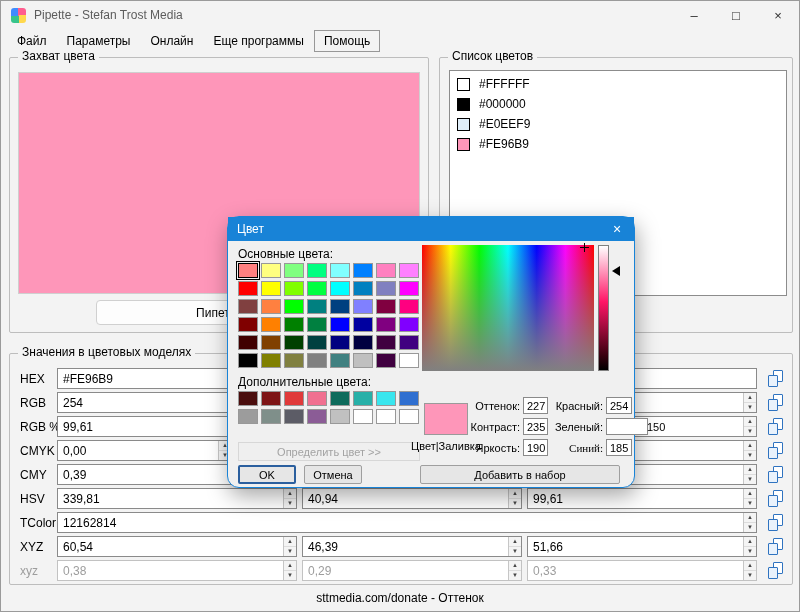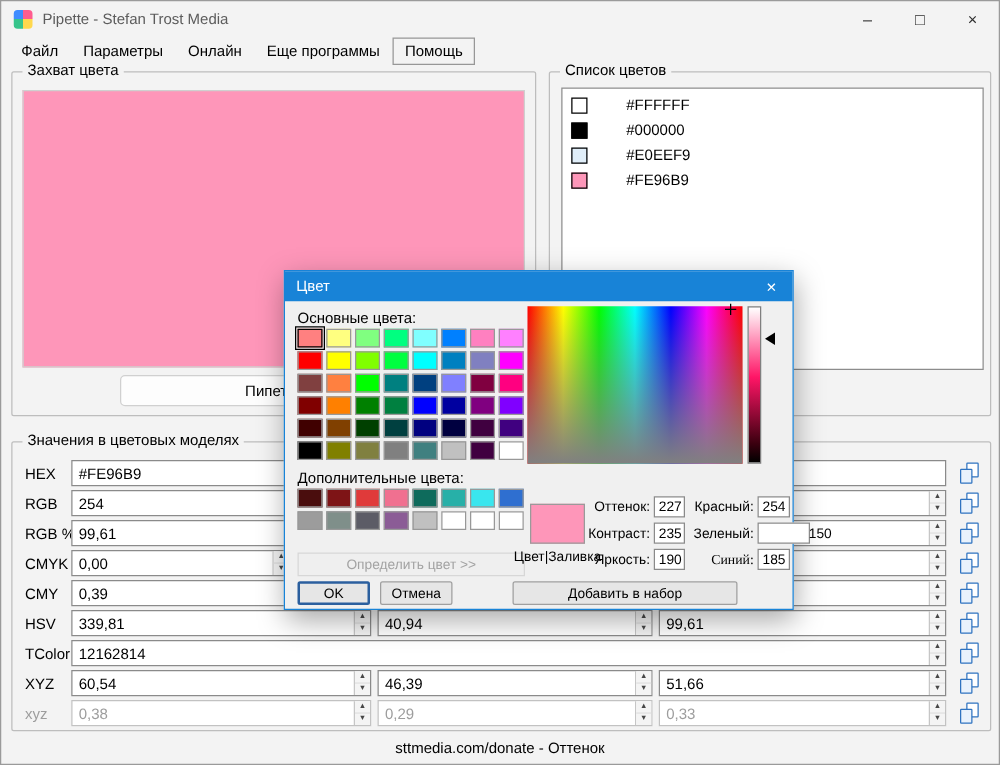--- a/index.html
+++ b/index.html
@@ -29,7 +29,7 @@
   border:1px solid #d0d0d0; border-radius:4px; font:inherit; }
 #colorlist-group { left:438px; top:56px; width:354px; height:276px; }
 #color-list { position:absolute; left:9px; top:12px; width:338px; height:226px; background:#fff; border:1px solid #8c8c8c; padding:3px 2px; overflow:hidden; }
-.citem { display:flex; align-items:center; height:20px; padding:0 5px;gap:22px; }
+.citem { display:flex; align-items:center; height:20px; padding:0 5px; }
 .cswatch { width:13px; height:13px; border:1px solid #000; margin-right:9px; flex:0 0 auto; }
 
 

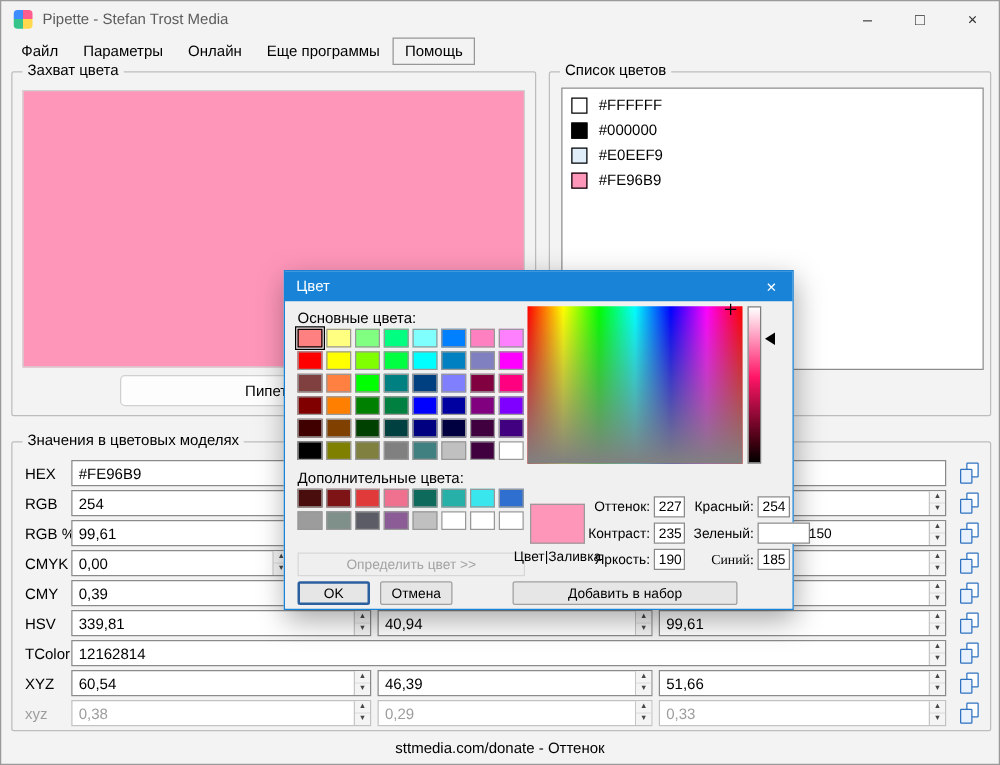--- a/index.html
+++ b/index.html
@@ -370,7 +370,7 @@
     <span>sttmedia.com/donate - Оттенок</span>
   </div>
 
-  <div id="dialog" style="border-color: rgb(24, 131, 215);">
+  <div id="dialog" style="border-color: rgb(24, 131, 215); border-radius: 12px;">
     <div id="dlg-titlebar" style="background: rgb(24, 131, 215);">
       <span id="dlg-title">Цвет</span>
       <span id="dlg-close">×</span>

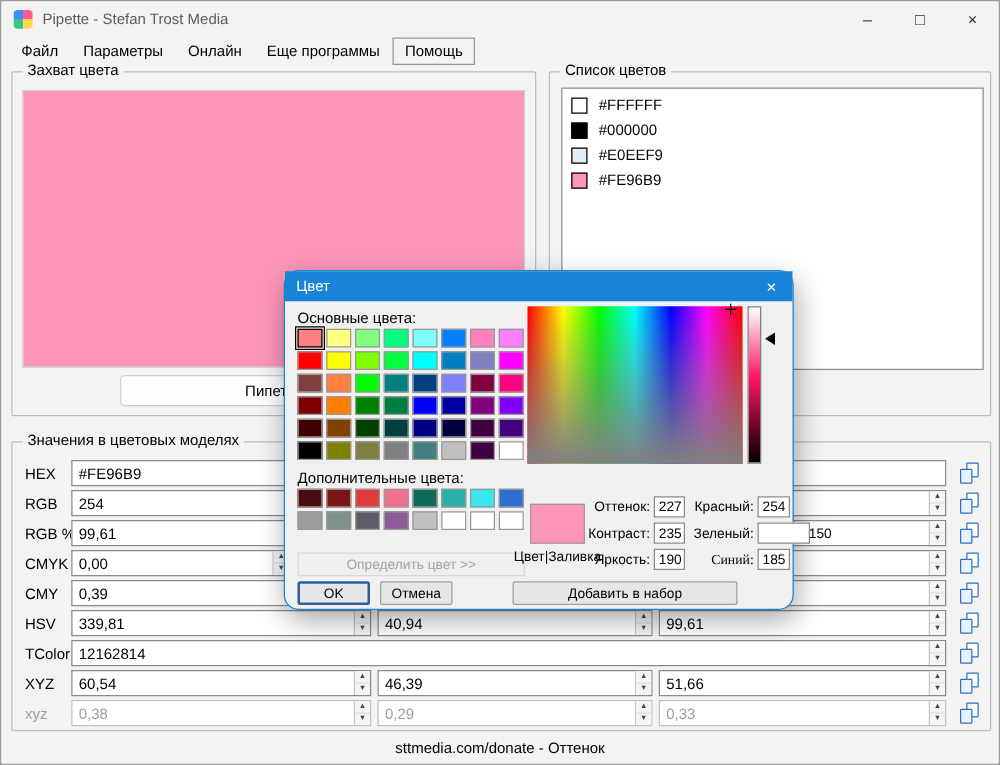--- a/index.html
+++ b/index.html
@@ -68,7 +68,7 @@
 .dbtn { position:absolute; top:248px; height:19px; background:#e6e6e6; border:1px solid #9f9f9f; border-radius:2px; font:inherit; font-size:11px; }
 #ok-btn { left:10px; width:58px; border:2px solid #2b5f9e; }
 #cancel-btn { left:76px; width:58px; }
-#add-btn { left:182px; width:180px; }
+#add-btn { left:192px; width:200px; }
 #grad { position:absolute; left:194px; top:28px; width:172px; height:126px;
   background: linear-gradient(to bottom, rgba(128,128,128,0), #808080),
               linear-gradient(to right,#f00,#ff0,#0f0,#0ff,#00f,#f0f,#f00); }

